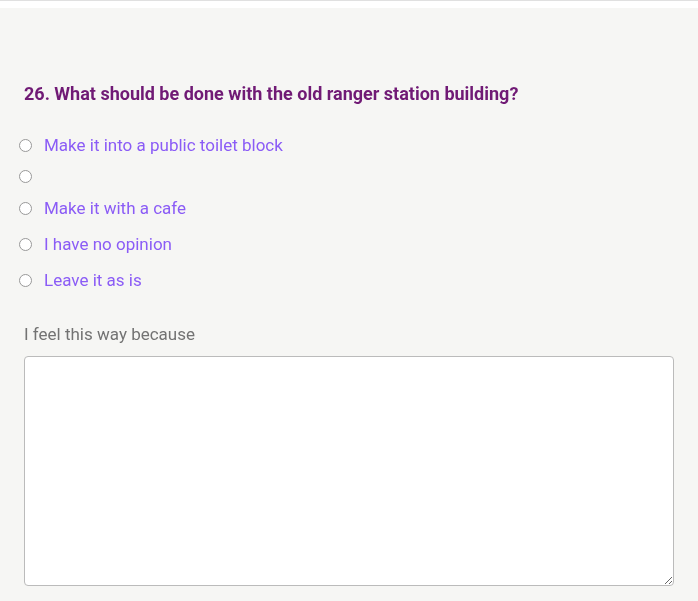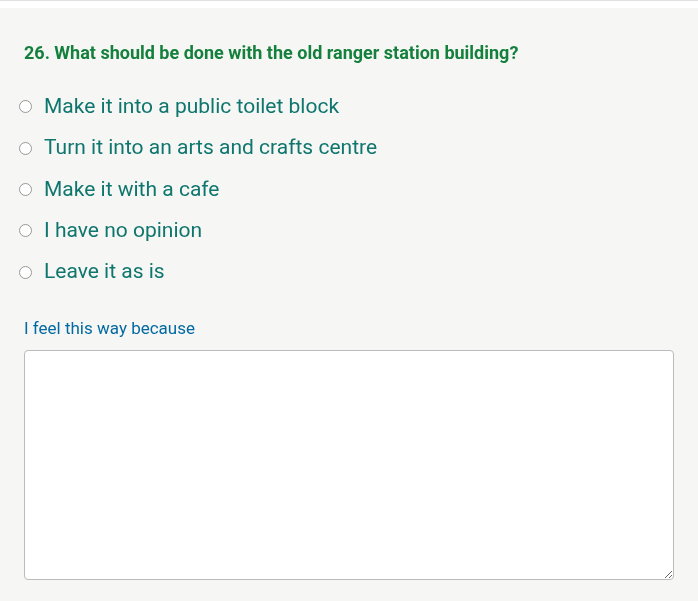--- a/index.html
+++ b/index.html
@@ -26,9 +26,10 @@
     .question-title {
       font-size: 18px;
       font-weight: 700;
-      color: #15803d;
+      color: #701a75;
       margin-bottom: 28px;
       line-height: 1.4;
+      margin-top: 41px;
     }
     .options-group {
       display: flex;

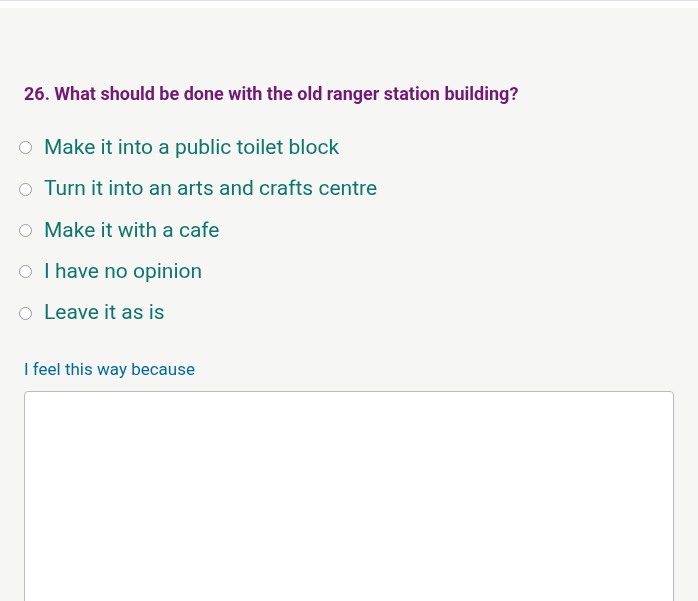--- a/index.html
+++ b/index.html
@@ -59,8 +59,8 @@
       background: radial-gradient(circle, #333 40%, #fff 45%);
     }
     .option-label {
-      font-size: 21px;
-      color: #0f766e;
+      font-size: 17px;
+      color: #8b5cf6;
       cursor: pointer;
       line-height: 1.3;
     }

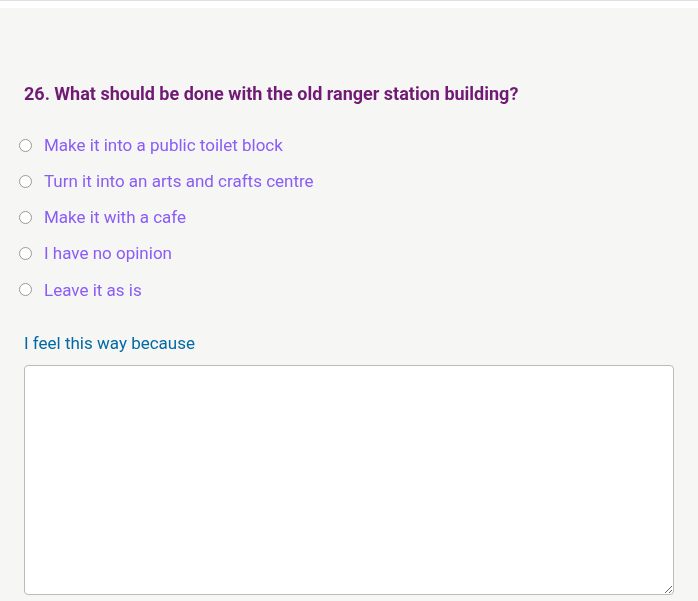--- a/index.html
+++ b/index.html
@@ -100,7 +100,6 @@
     </label>
     <label class="option-row">
       <input type="radio" name="q26" class="radio-input" style="">
-      <span class="option-label">Turn it into an arts and crafts centre</span>
     </label>
     <label class="option-row">
       <input type="radio" name="q26" class="radio-input" style="">

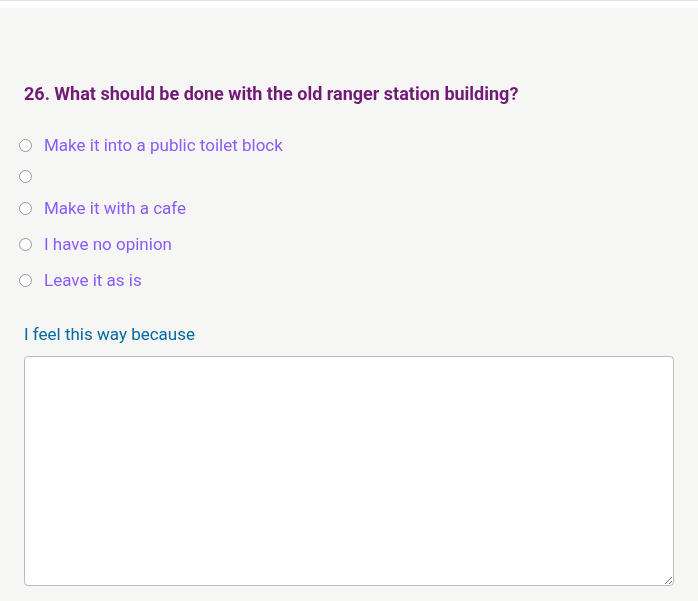--- a/index.html
+++ b/index.html
@@ -66,7 +66,7 @@
     }
     .followup-label {
       font-size: 17px;
-      color: #0369a1;
+      color: #737373;
       margin-bottom: 12px;
       display: block;
     }

